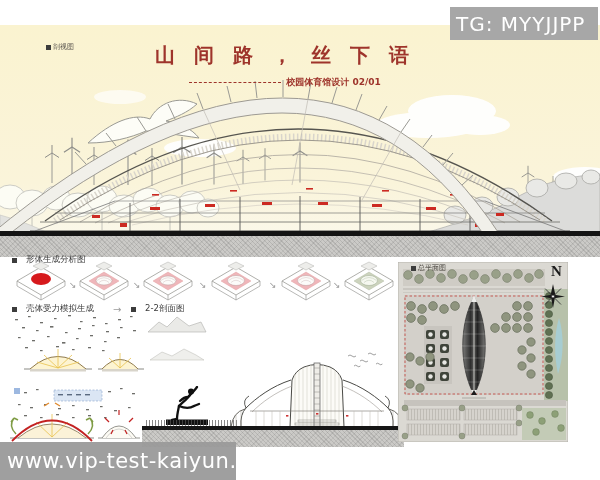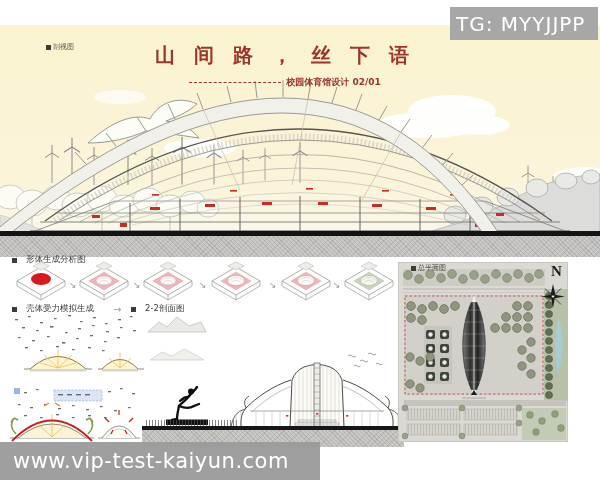--- a/index.html
+++ b/index.html
@@ -35,8 +35,8 @@
   .north-n{left:551px;top:263px;font-size:15px;font-weight:bold;color:#1c1c1c;
            font-family:"Liberation Serif","DejaVu Serif",serif;z-index:21;}
   
-  .wm-band{left:0;top:442px;width:320px;height:38px;background:rgba(154,154,154,.95);
-           color:#ffffff;display:flex;align-items:center;padding-left:13px;box-sizing:border-box;
+  .wm-band{left:0;top:442px;width:236px;height:38px;background:rgba(154,154,154,.95);
+           color:#ffffff;display:flex;align-items:center;padding-left:7px;box-sizing:border-box;
            font-size:21px;letter-spacing:.5px;z-index:50;white-space:nowrap;}
   svg{display:block;}
 </style>

